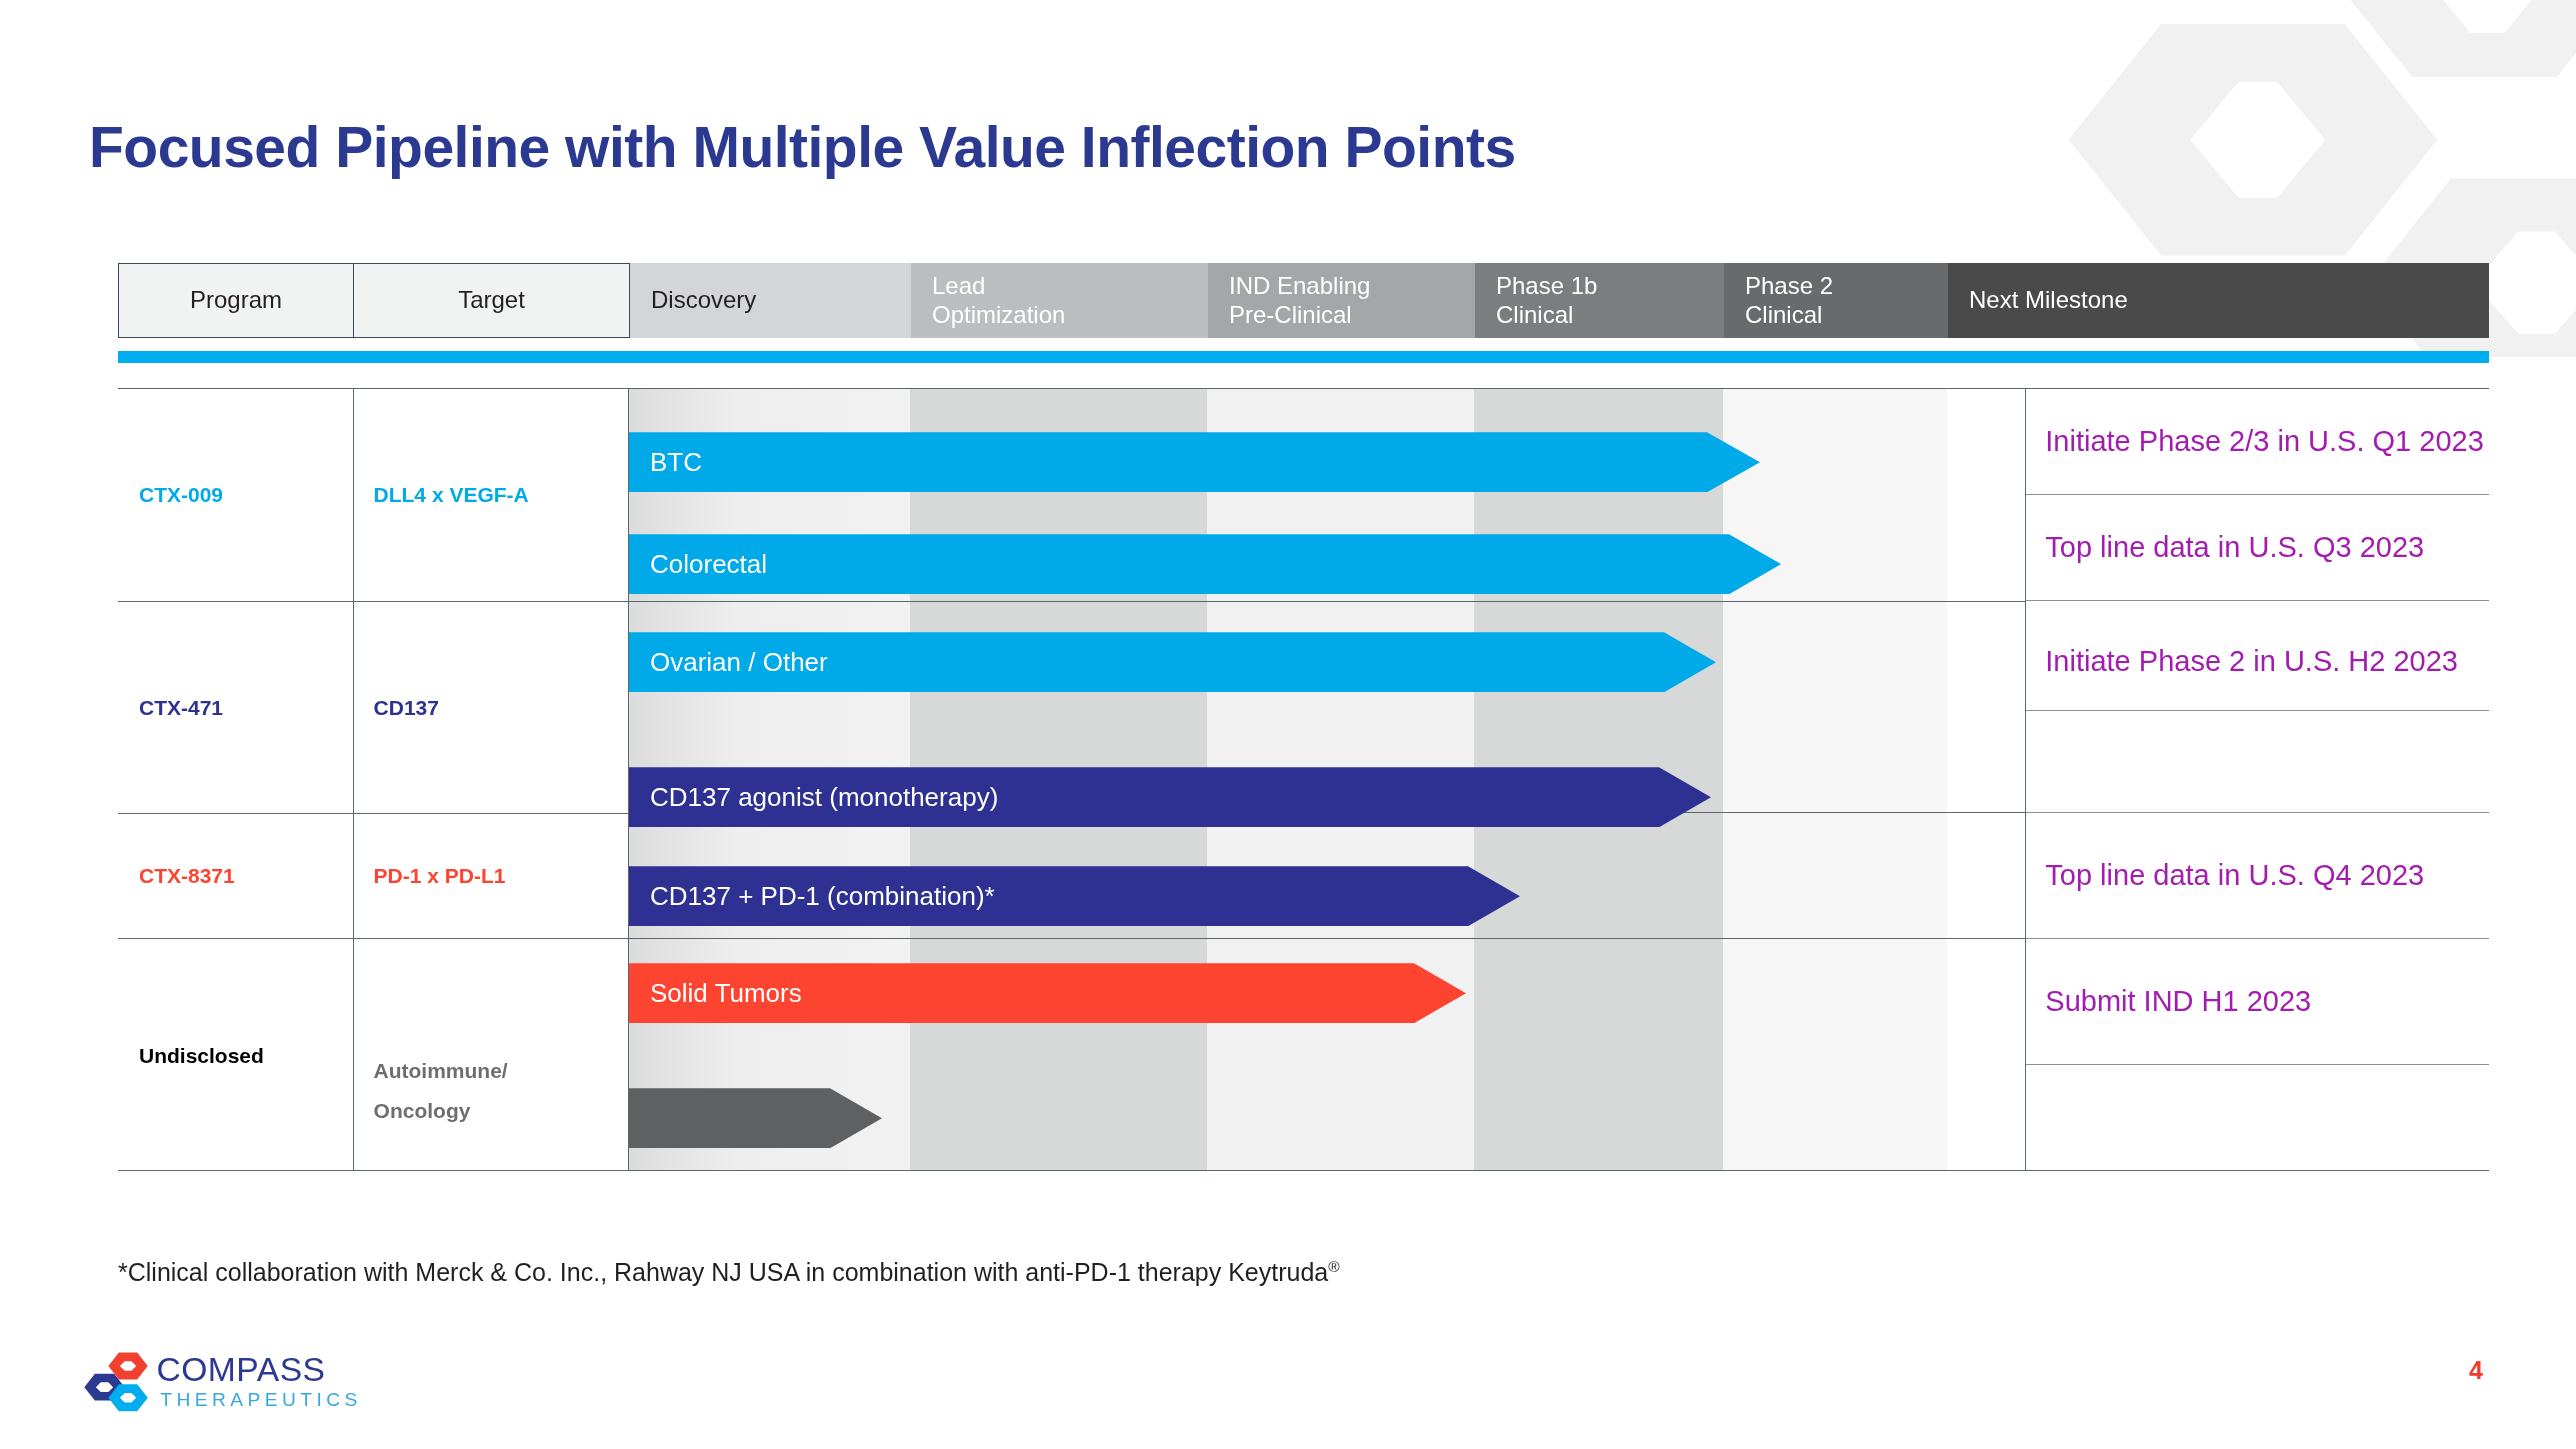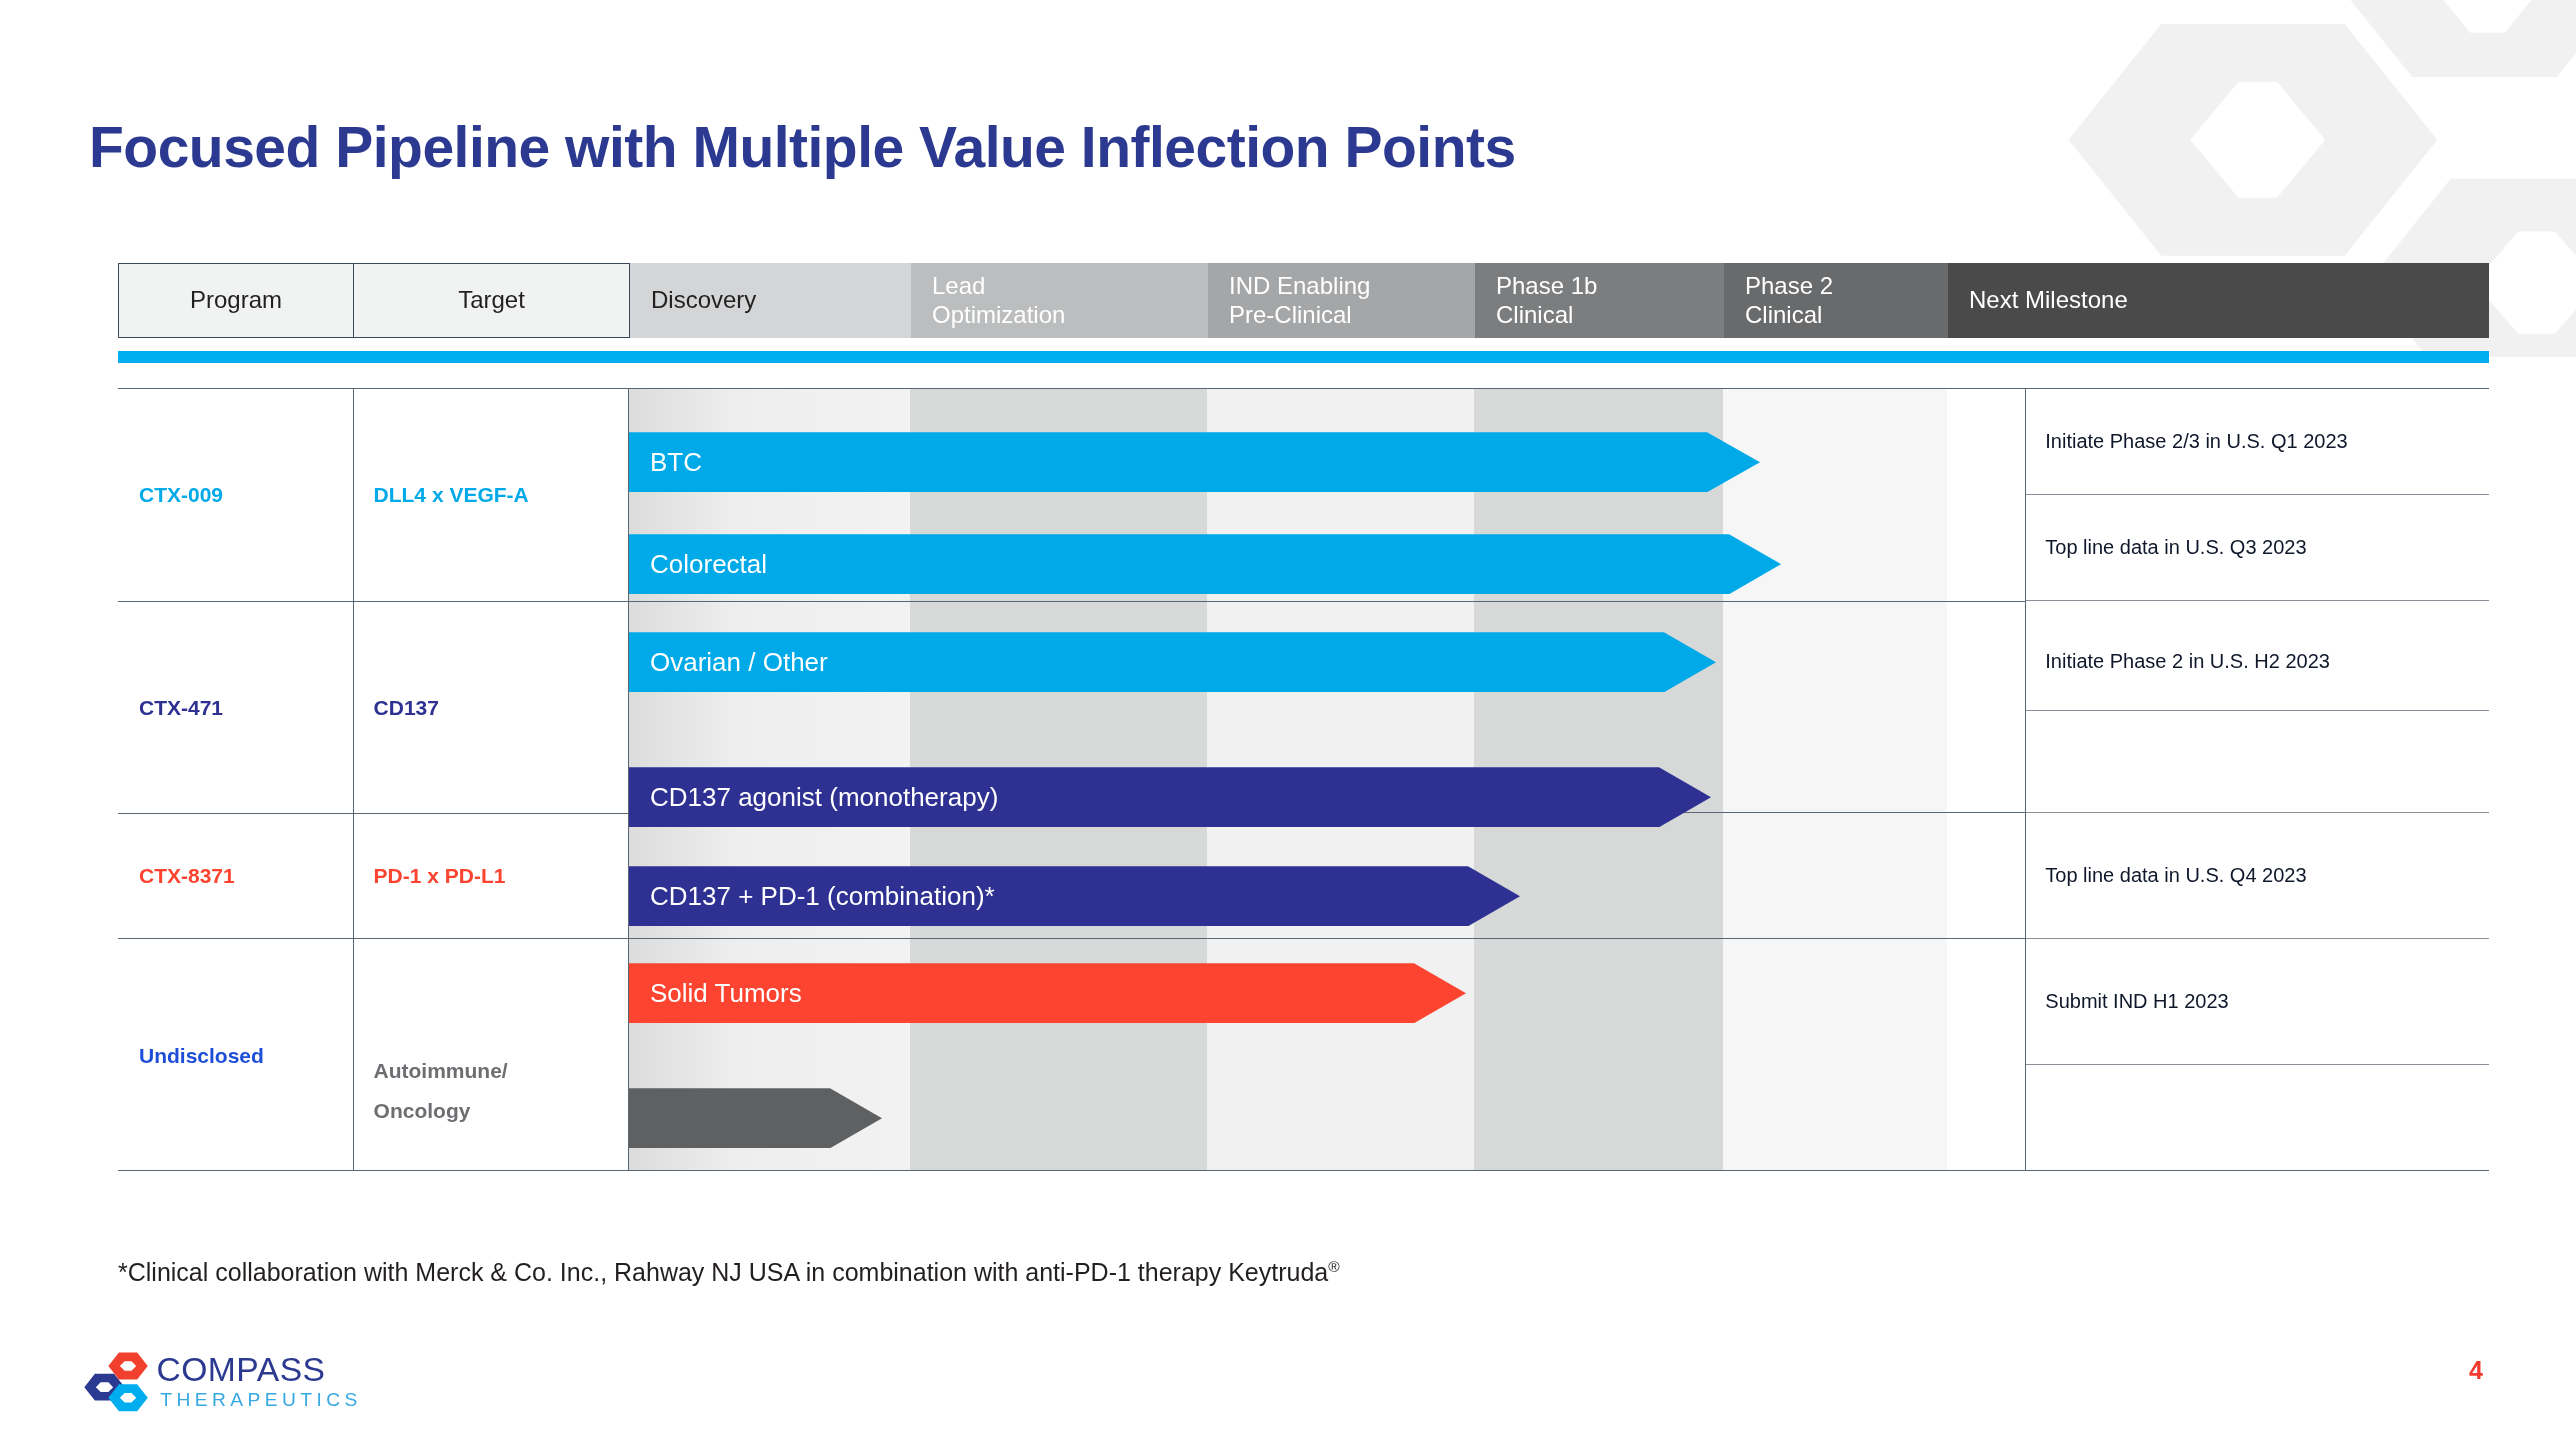--- a/index.html
+++ b/index.html
@@ -168,8 +168,8 @@
     align-items: center;
     padding-left: 19.3px;
     box-sizing: border-box;
-    font-size: 20px;
-    color: #0f172a;
+    font-size: 29px;
+    color: #a21caf;
     border-bottom: 1px solid #8a9099;
   }
   .ms-cell.last { border-bottom: none; }

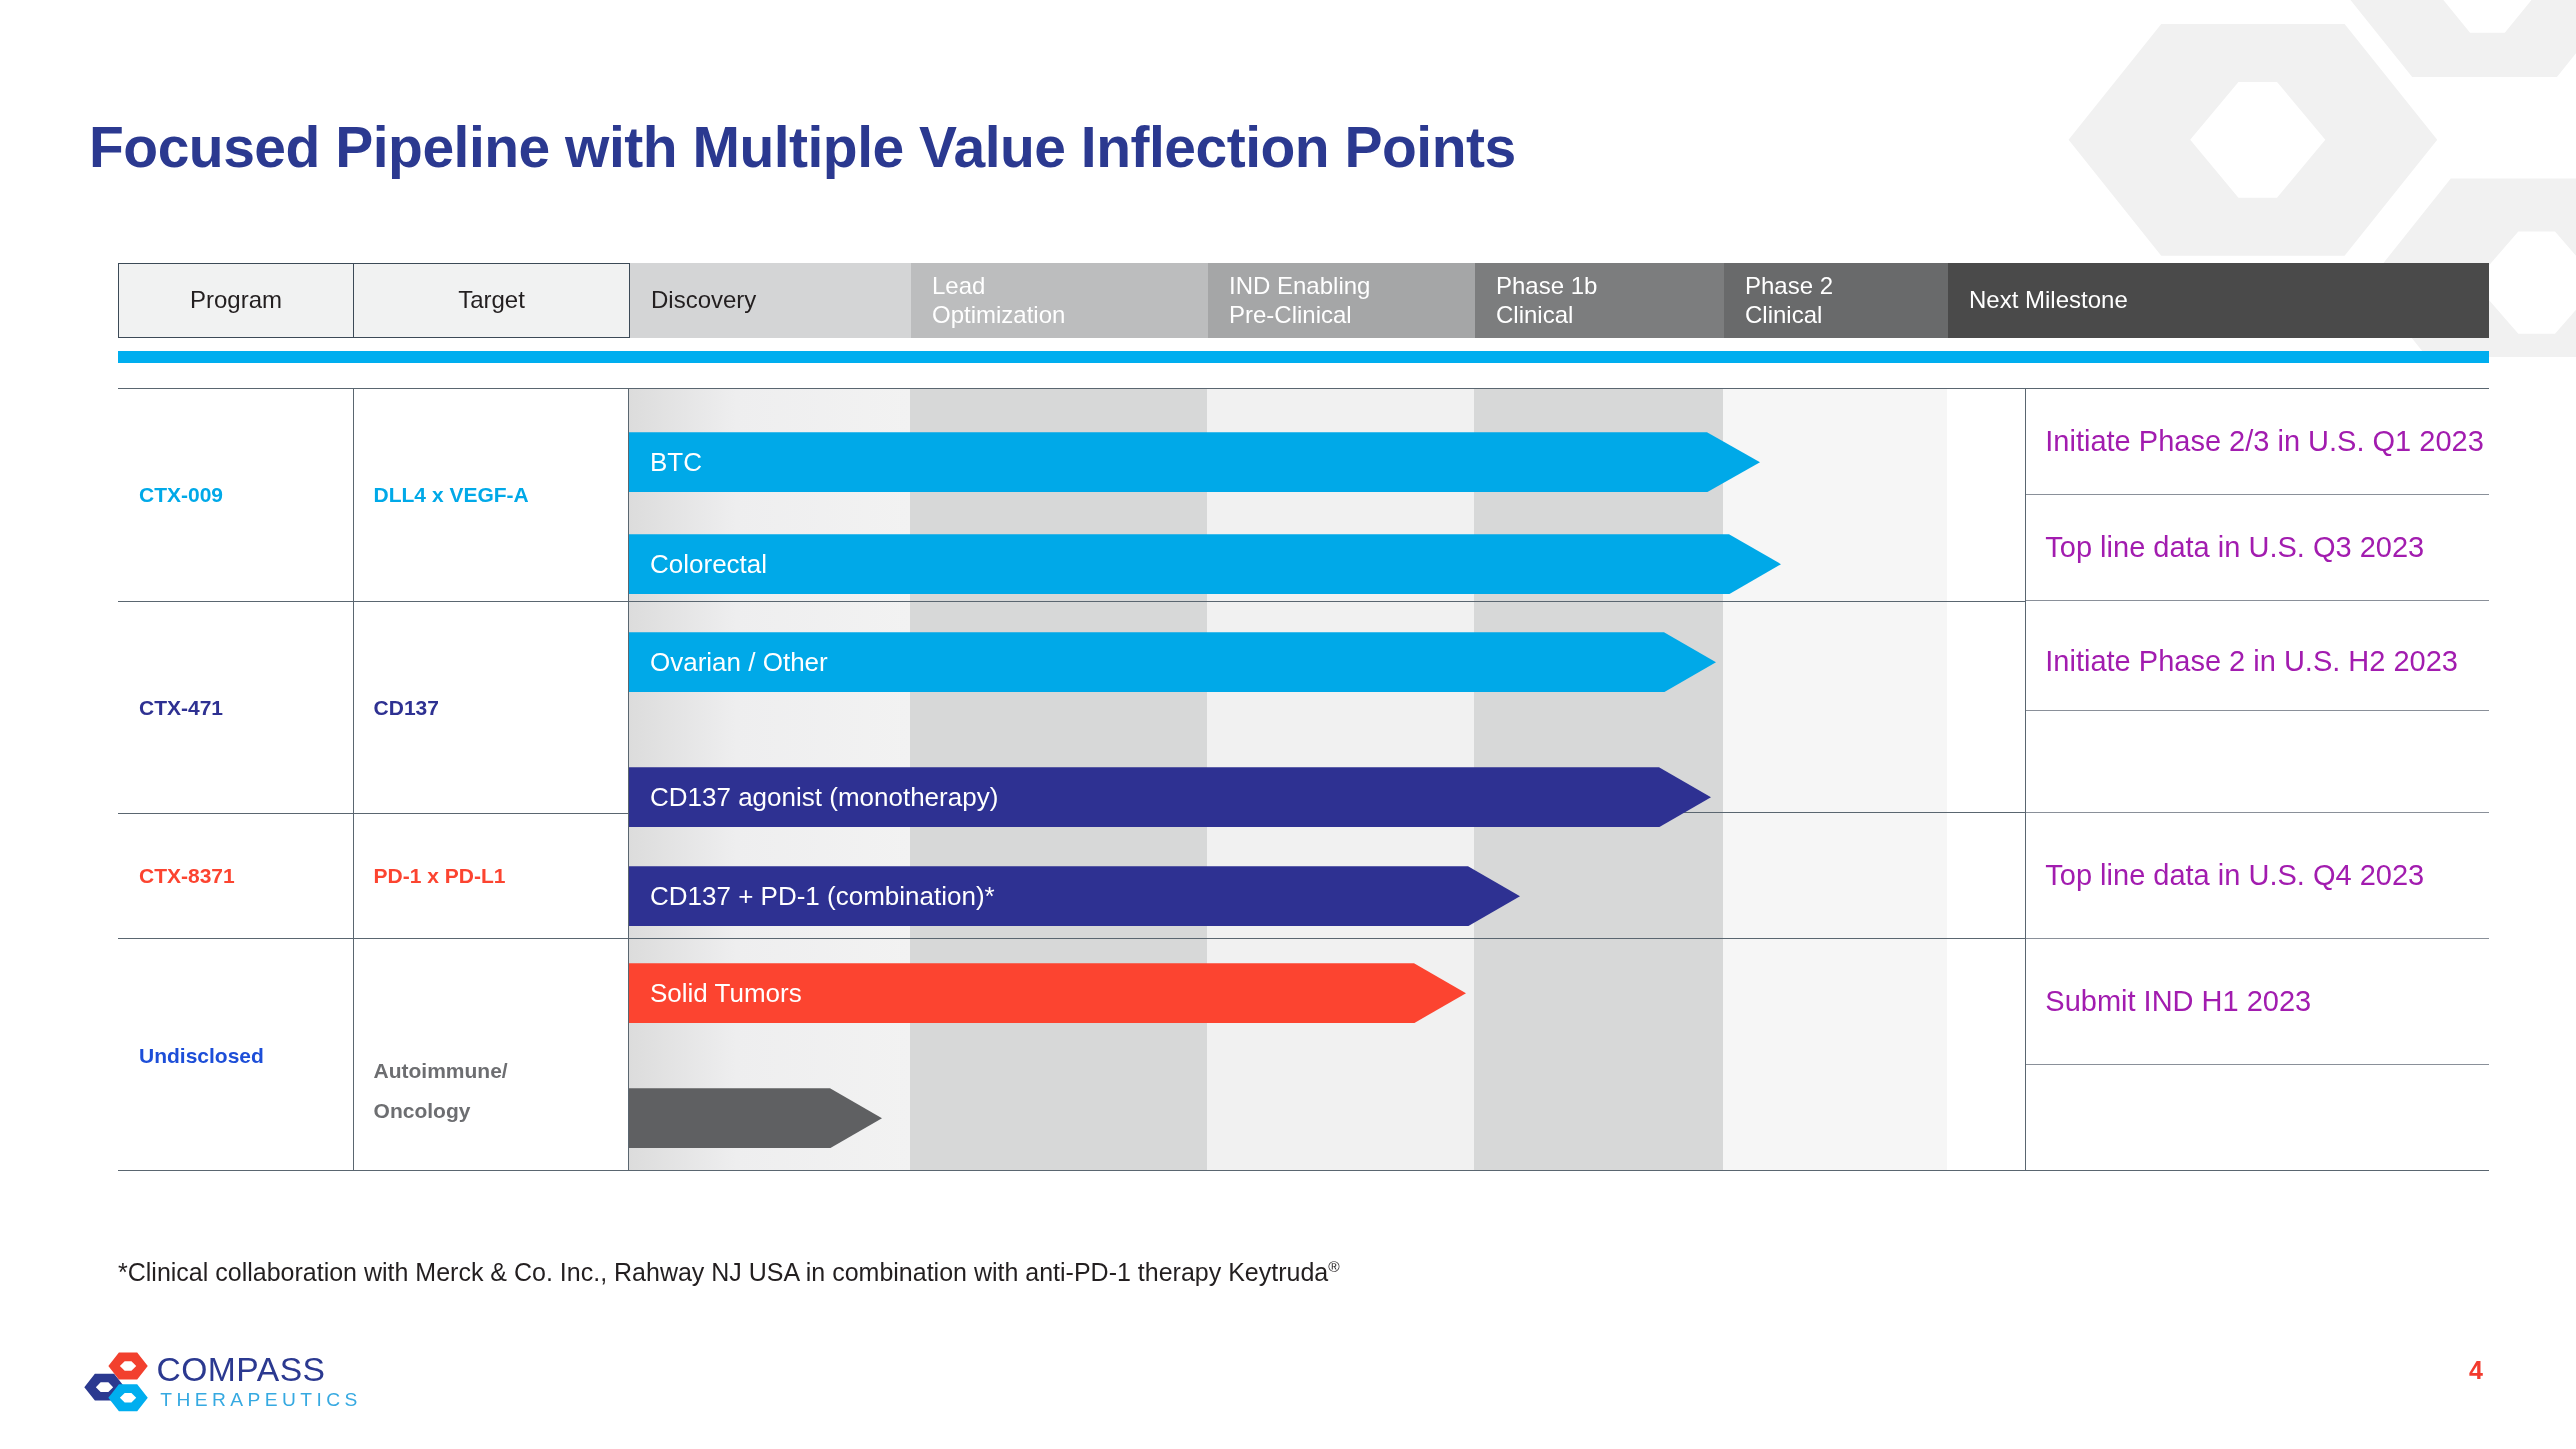--- a/index.html
+++ b/index.html
@@ -354,7 +354,7 @@
       </div>
 
       <div class="prog-group" style="top:550px; height:233px; border-bottom:none">
-        <div class="prog-name" style="color:#1d4ed8">Undisclosed</div>
+        <div class="prog-name" style="color:#000000">Undisclosed</div>
         <div class="prog-target" style="color:#6d6e71; display:block; padding-top:70px; line-height:1.9;">
           <div>Autoimmune/</div>
           <div>Oncology</div>

